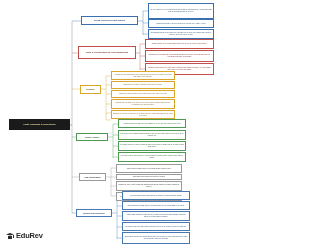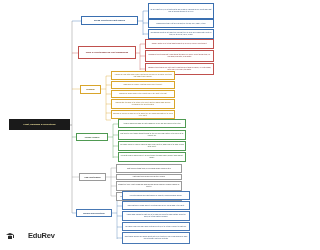--- a/index.html
+++ b/index.html
@@ -46,7 +46,7 @@
   .c-grey  {border-color:#9a9a9a;color:#333;}
   .c-blue2 {border-color:#4878b4;color:#1d3f66;}
 
-  .logo{position:absolute;left:6px;top:231px;display:flex;align-items:center;gap:14px;}
+  .logo{position:absolute;left:6px;top:231px;display:flex;align-items:center;gap:2px;}
   .logo-mark{width:8px;height:8px;position:relative;}
   .logo-mark .cap{position:absolute;left:0;top:1.5px;width:8px;height:2.6px;background:#2b2b2b;clip-path:polygon(0 55%,50% 0,100% 55%,50% 100%);}
   .logo-mark .base{position:absolute;left:1.6px;top:4px;width:4.8px;height:3.4px;background:#2b2b2b;}

